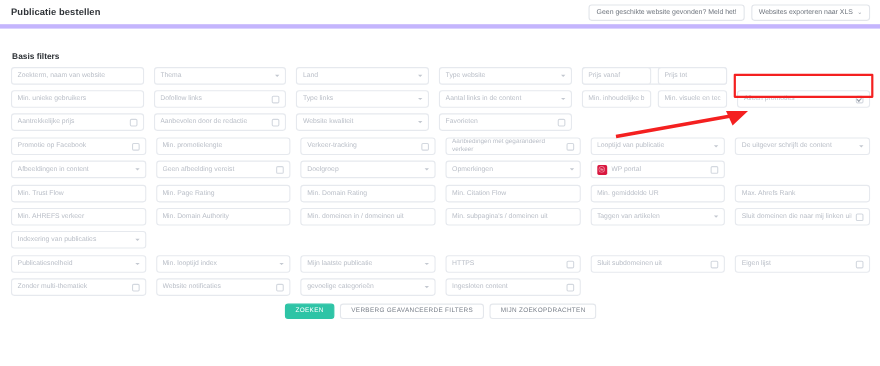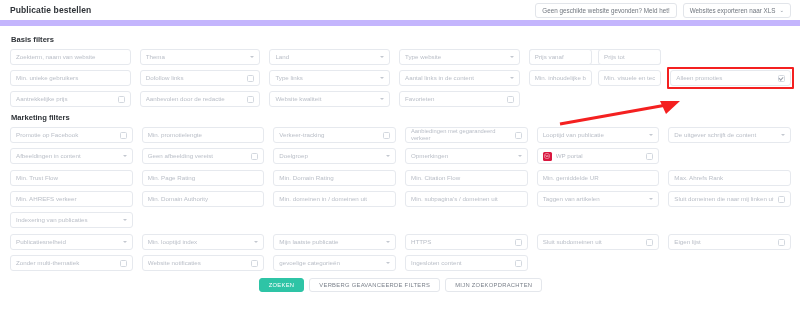--- a/index.html
+++ b/index.html
@@ -18,7 +18,7 @@
     height: 26px;
     display: flex; align-items: center;
     padding: 0 9px 0 10px;
-    border-bottom: 6px solid #c4b5fd;
+    border-bottom: 4px solid #c4b5fd;
     background: #fff;
   }
   .topbar-title {

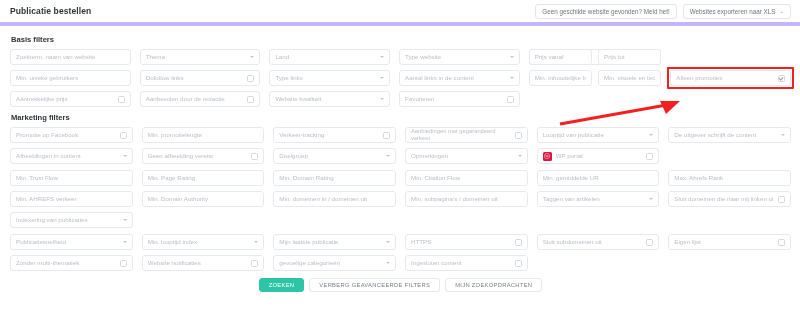--- a/index.html
+++ b/index.html
@@ -41,7 +41,7 @@
   .section { margin-bottom: 6px; }
   .section-title {
     font-size: 7.6px; font-weight: bold; color: #2f3338;
-    margin: 0 0 5px 1px;
+    margin: 12px 0 5px 1px;
   }
 
   .grid {

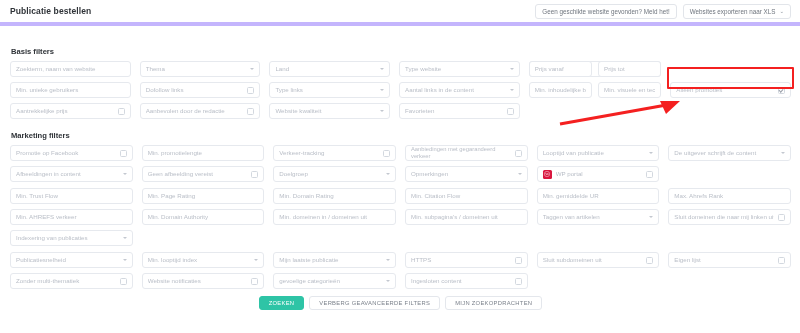--- a/index.html
+++ b/index.html
@@ -225,7 +225,6 @@
         </div>
       </div>
       <div class="section">
-        <div class="section-title">Marketing filters</div>
         <div class="grid" style="grid-template-columns: repeat(6, 1fr);">
           <div class="field" style="grid-area: 1 / 1;">
             <span class="ftext">Promotie op Facebook</span>

